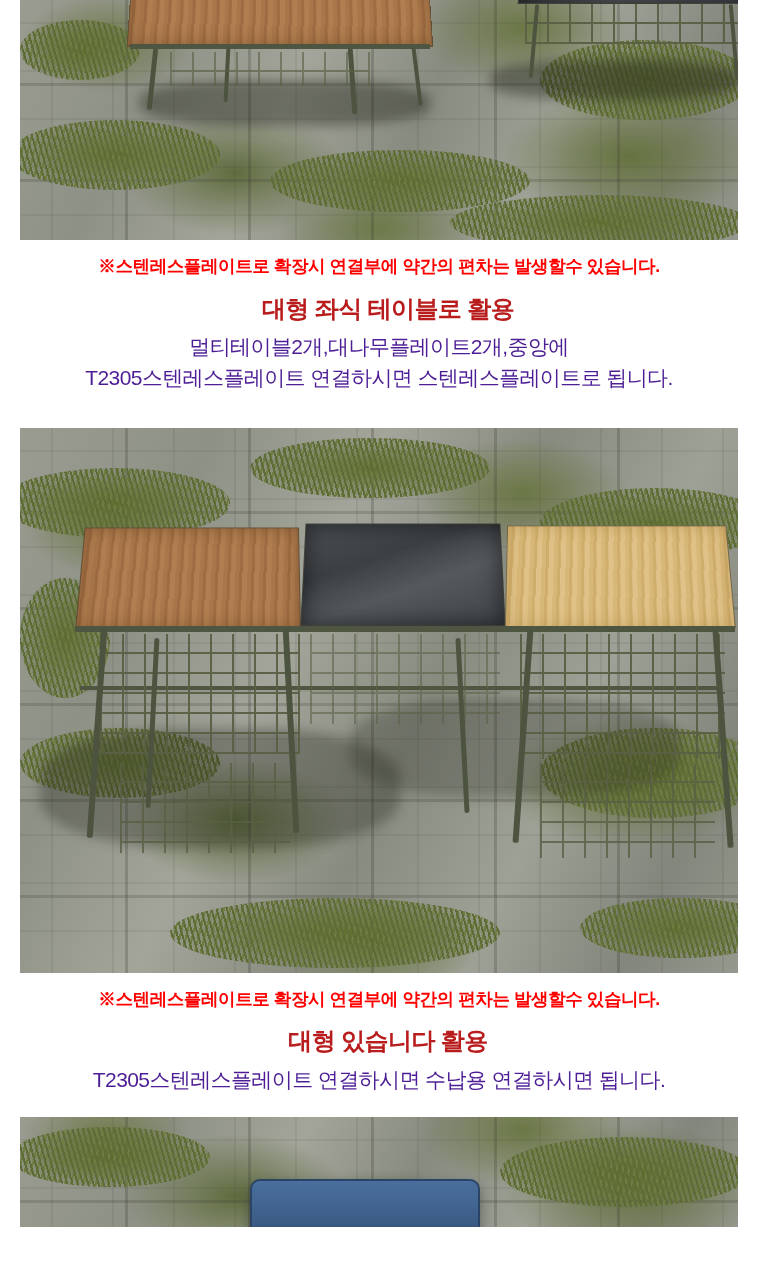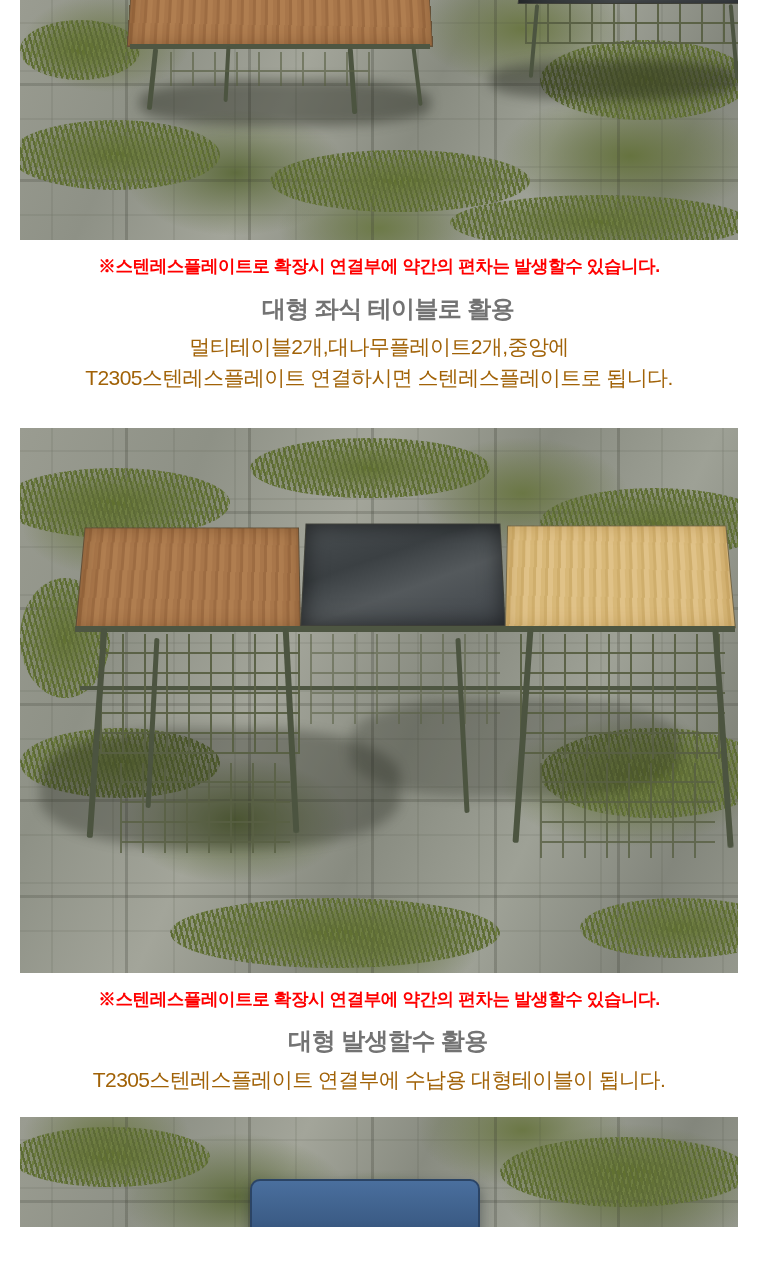--- a/index.html
+++ b/index.html
@@ -125,7 +125,7 @@
     letter-spacing: -0.4px;
   }
   .heading-teal {
-    color: #737373;
+    color: #b91c1c;
     font-size: 24px;
     font-weight: 700;
     line-height: 1.35;

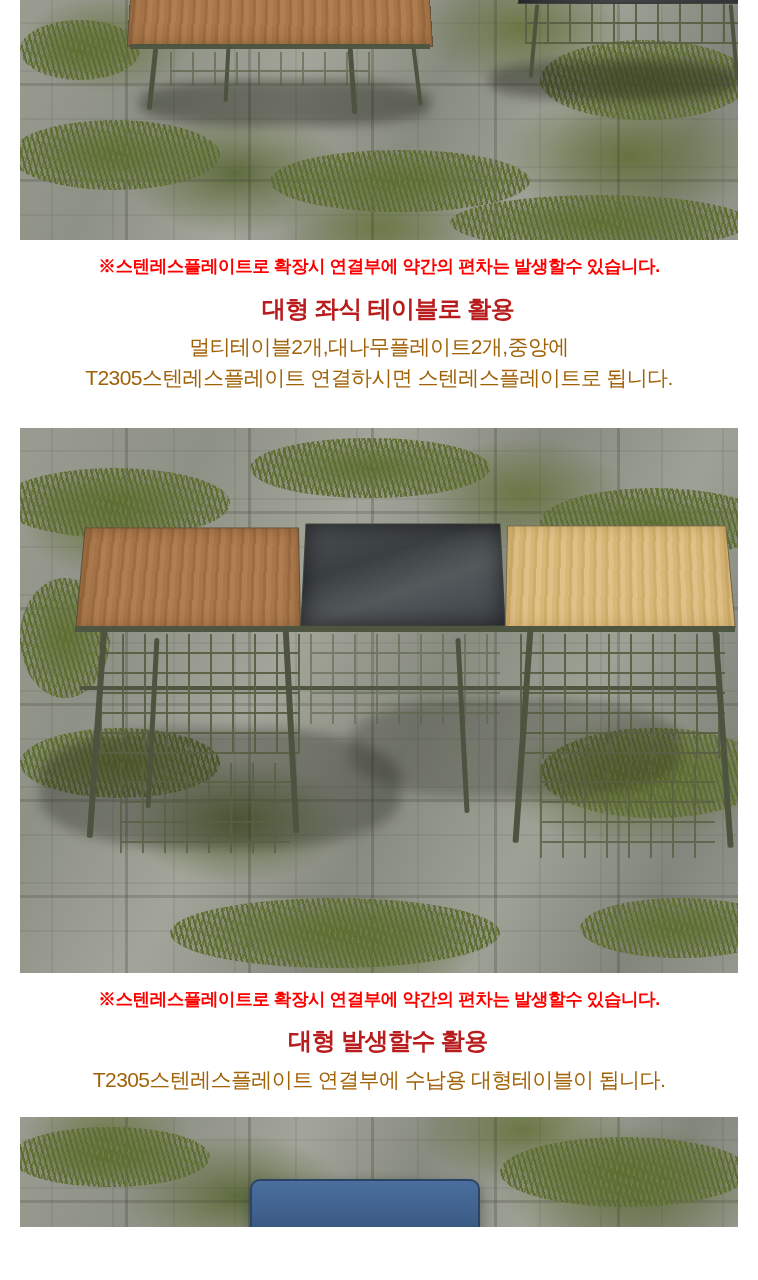--- a/index.html
+++ b/index.html
@@ -134,7 +134,7 @@
     margin-left: 18px;
   }
   .body-line {
-    color: #a16207;
+    color: #4c1d95;
     font-size: 21px;
     font-weight: 400;
     line-height: 1.5;

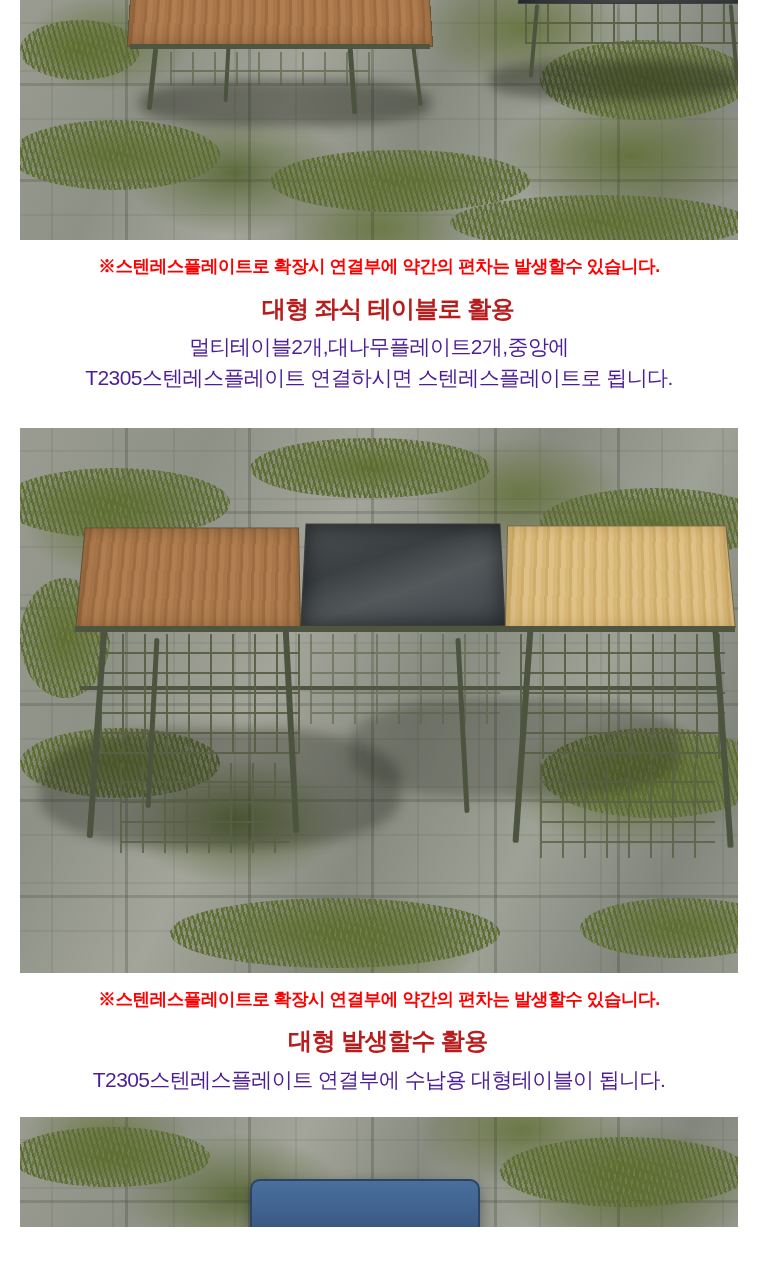--- a/index.html
+++ b/index.html
@@ -236,7 +236,7 @@
 
   <div class="caption-block">
     <div class="note-red">※스텐레스플레이트로 확장시 연결부에 약간의 편차는 발생할수 있습니다.</div>
-    <div class="heading-teal">대형 발생할수 활용</div>
+    <div class="heading-teal">대형 있습니다 활용</div>
     <div class="body-line">T2305스텐레스플레이트 연결부에 수납용 대형테이블이 됩니다.</div>
   </div>
 

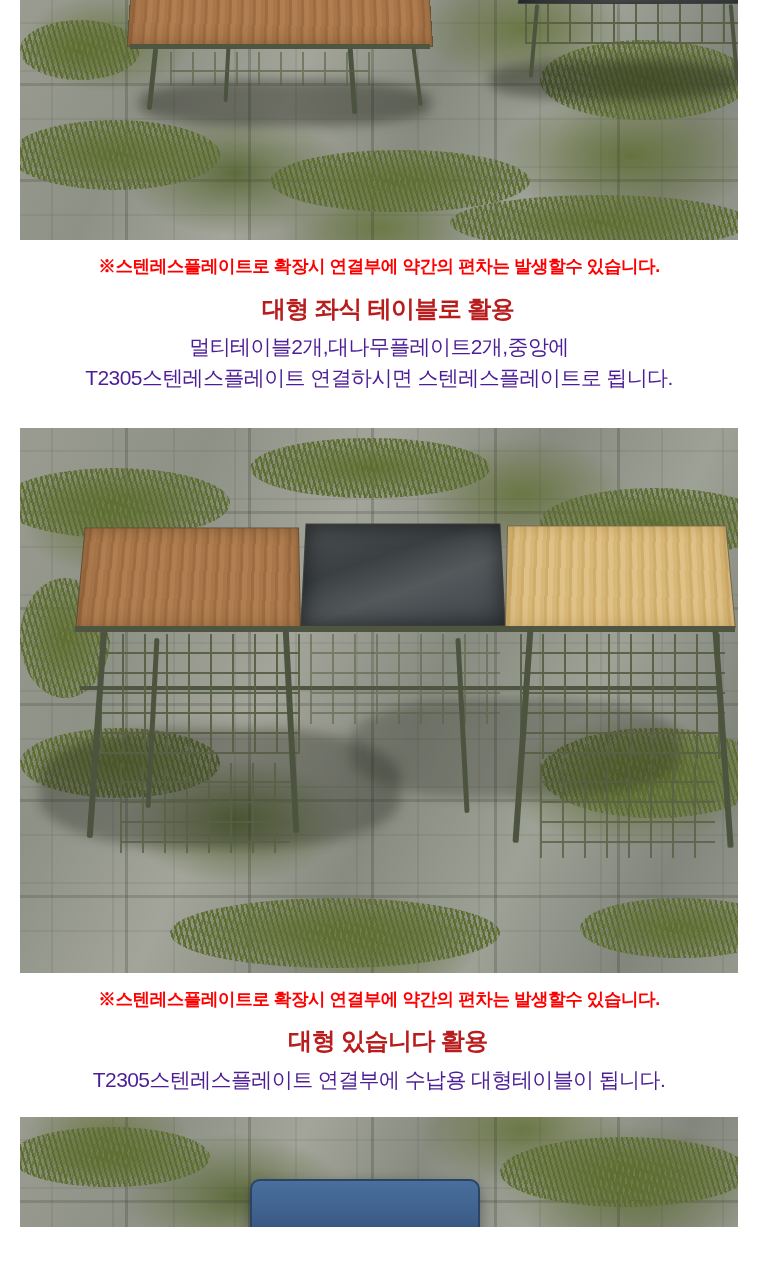--- a/index.html
+++ b/index.html
@@ -237,7 +237,7 @@
   <div class="caption-block">
     <div class="note-red">※스텐레스플레이트로 확장시 연결부에 약간의 편차는 발생할수 있습니다.</div>
     <div class="heading-teal">대형 있습니다 활용</div>
-    <div class="body-line">T2305스텐레스플레이트 연결부에 수납용 대형테이블이 됩니다.</div>
+    <div class="body-line">T2305스텐레스플레이트 연결하시면 수납용 연결하시면 됩니다.</div>
   </div>
 
   <div class="gap-md"></div>

